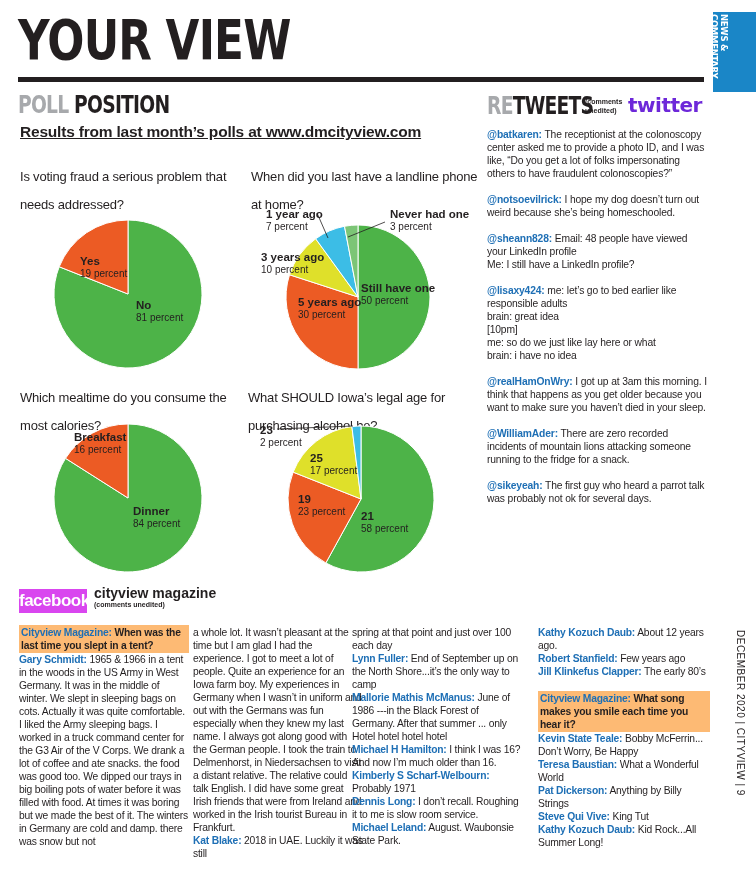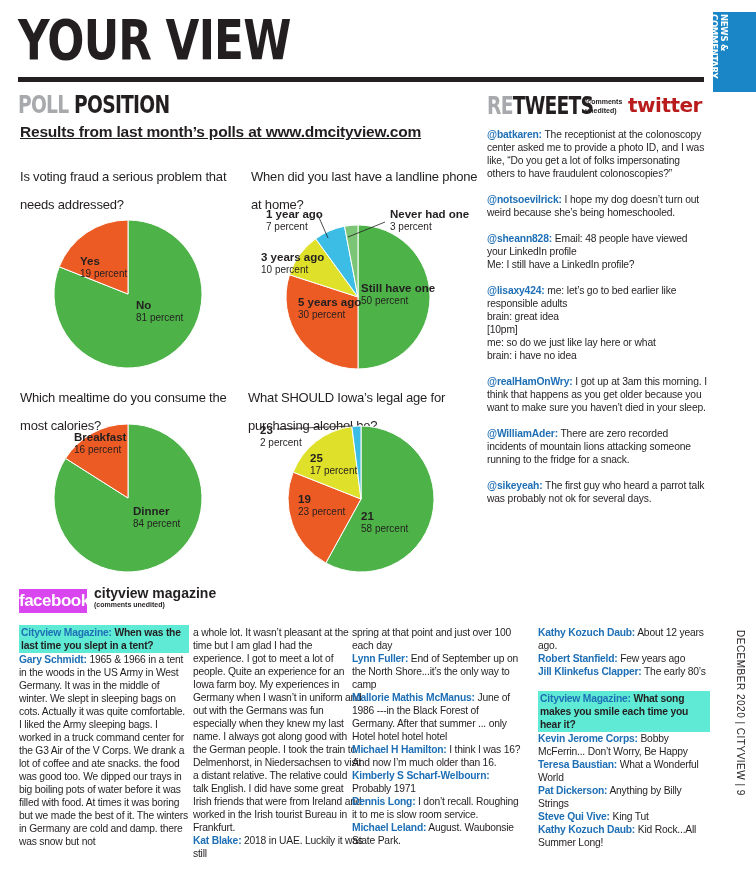--- a/index.html
+++ b/index.html
@@ -52,7 +52,7 @@
   .rt-note { left: 585px; top: 97px; font-size: 7px; line-height: 9px; font-weight: bold; }
   .twitter-logo {
     left: 628px; top: 93px; font-family: "DejaVu Sans", sans-serif; font-weight: bold;
-    font-size: 20px; color: #b91c1c; letter-spacing: -0.5px;
+    font-size: 20px; color: #6d28d9; letter-spacing: -0.5px;
   }
   .tweets { left: 487px; top: 128px; width: 222px; font-size: 10.3px; line-height: 13px; letter-spacing: -0.15px; }
   .tweet { margin-bottom: 13px; white-space: pre-line; }

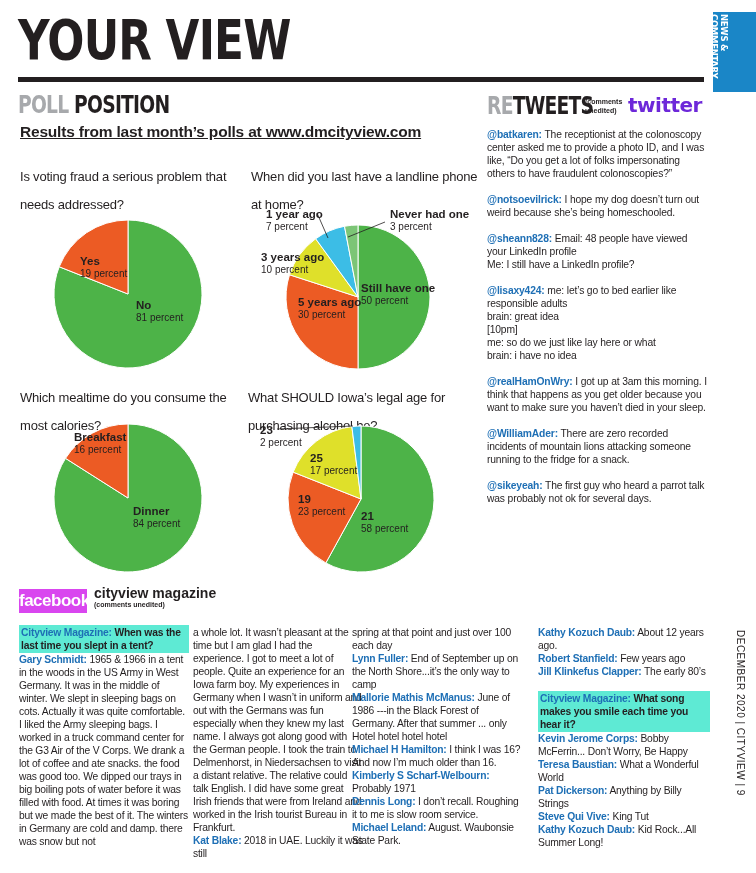--- a/index.html
+++ b/index.html
@@ -69,7 +69,7 @@
   .fb-col { position: absolute; width: 170px; font-size: 10.3px; line-height: 13px; letter-spacing: -0.2px; }
   .fb-col p { margin: 0; }
   .name { color: #1e6fb5; font-weight: bold; }
-  .question { background: #5eead4; font-weight: bold; padding: 1px 2px; }
+  .question { background: #fdba74; font-weight: bold; padding: 1px 2px; }
   .gap { height: 13px; }
 
   .footer {

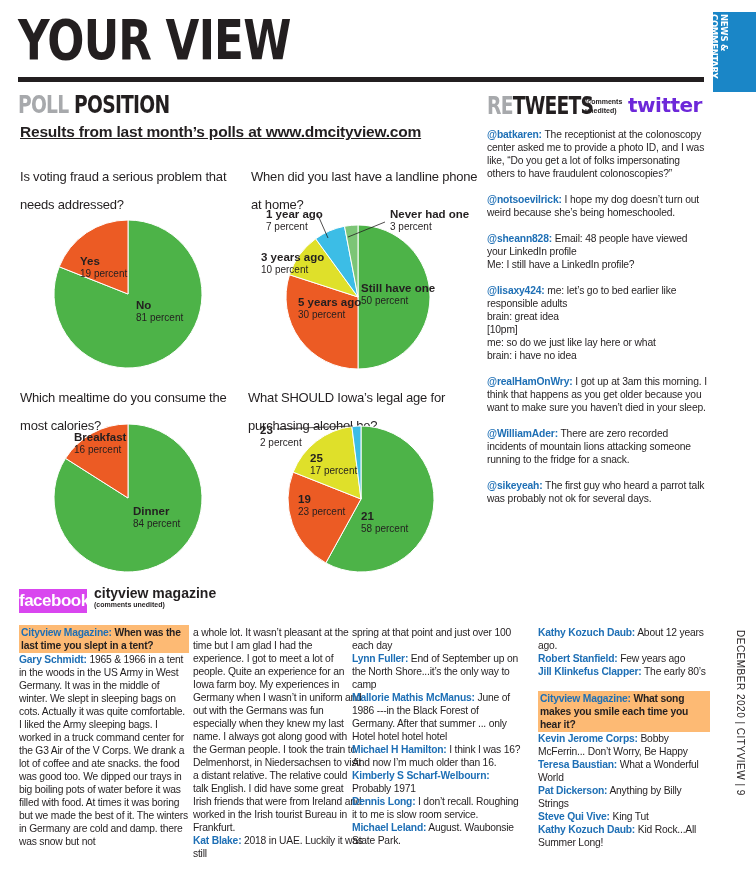--- a/index.html
+++ b/index.html
@@ -188,7 +188,7 @@
   <p><span class="name">Jill Klinkefus Clapper:</span><span> The early 80’s</span></p>
   <div class="gap"></div>
   <p class="question"><span class="name">Cityview Magazine:</span><span> What song makes you smile each time you hear it?</span></p>
-  <p><span class="name">Kevin Jerome Corps:</span><span> Bobby McFerrin... Don’t Worry, Be Happy</span></p>
+  <p><span class="name">Kevin State Teale:</span><span> Bobby McFerrin... Don’t Worry, Be Happy</span></p>
   <p><span class="name">Teresa Baustian:</span><span> What a Wonderful World</span></p>
   <p><span class="name">Pat Dickerson:</span><span> Anything by Billy Strings</span></p>
   <p><span class="name">Steve Qui Vive:</span><span> King Tut</span></p>

